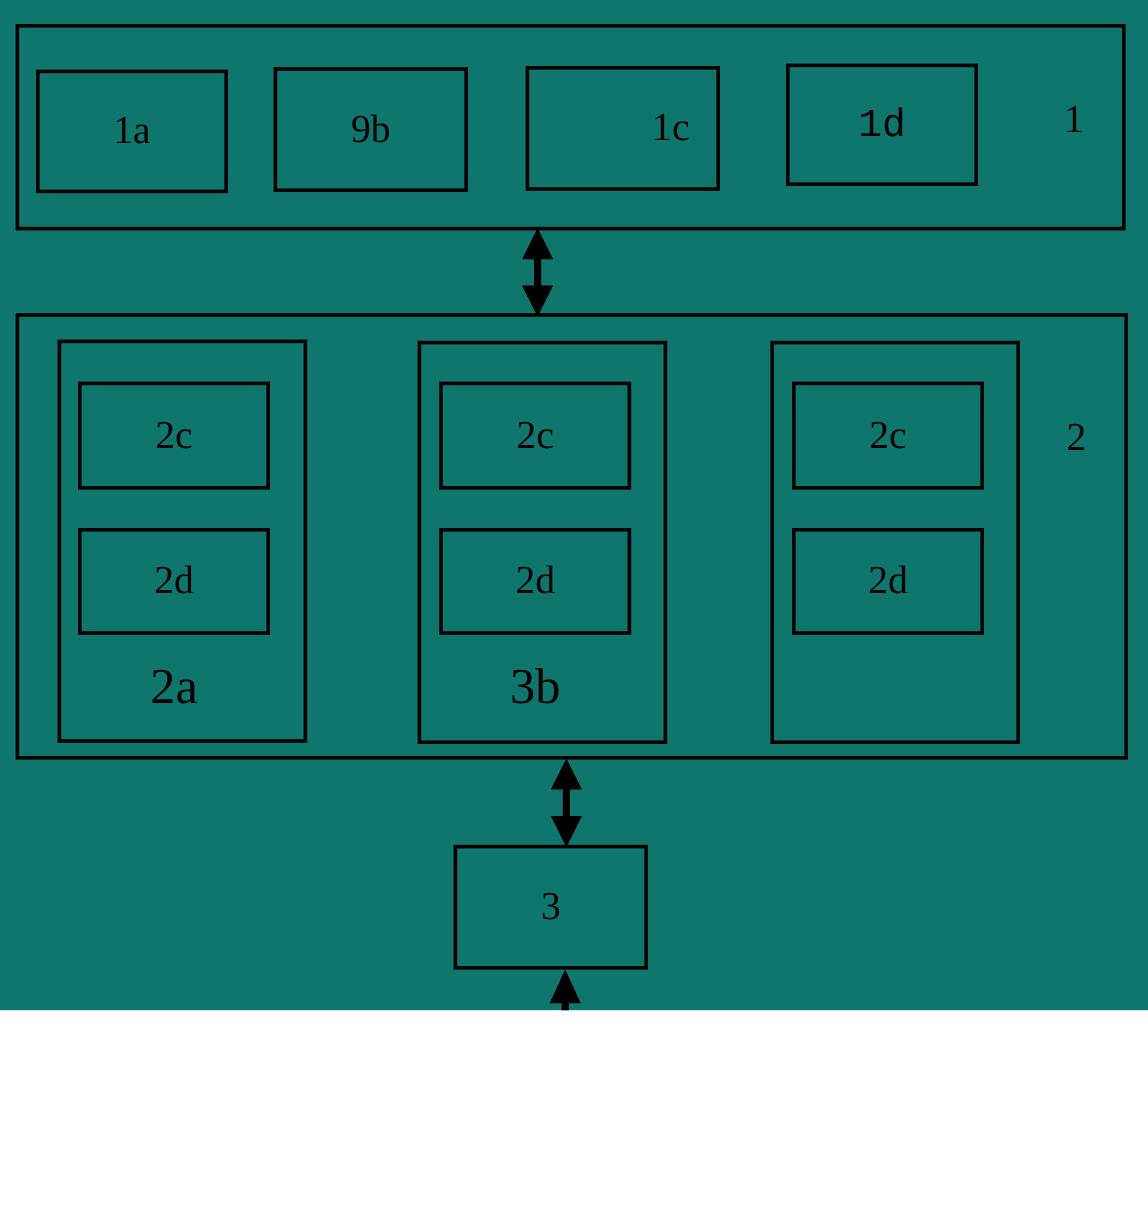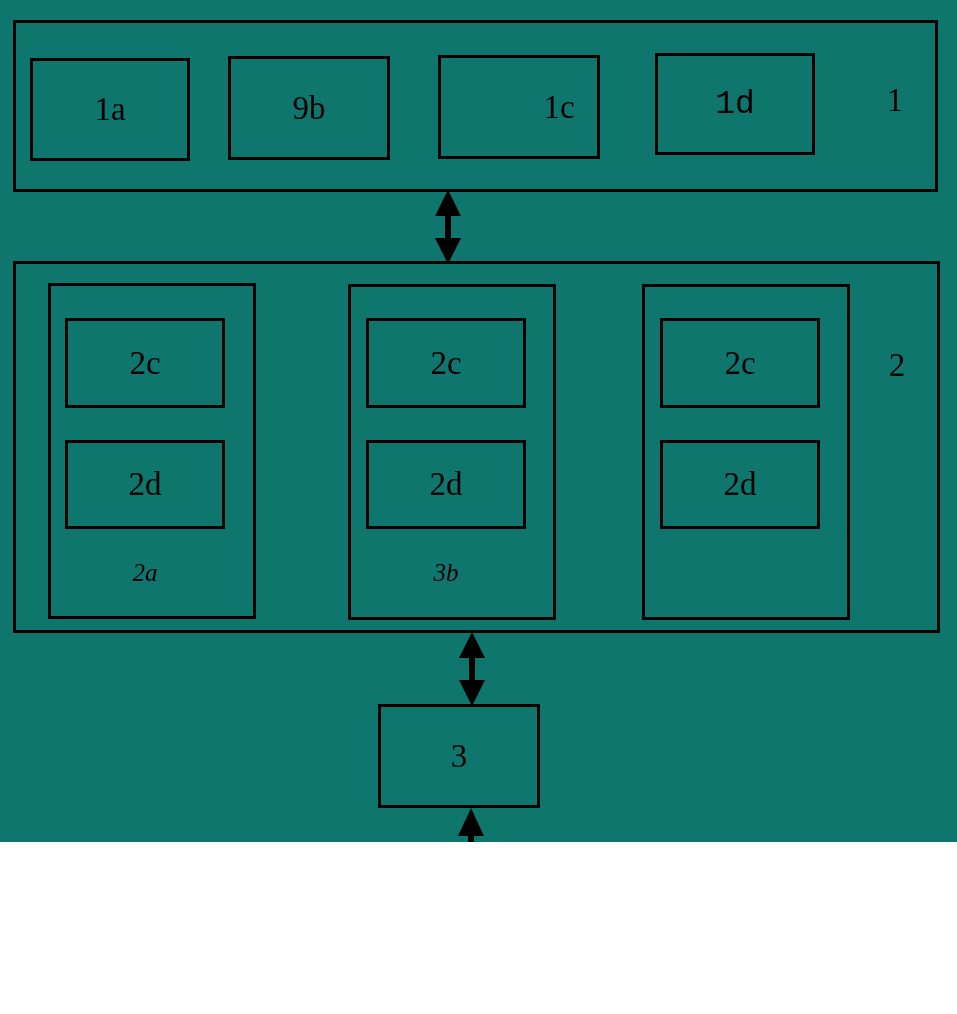--- a/index.html
+++ b/index.html
@@ -34,7 +34,7 @@
     position: absolute;
   }
   .fs-main { font-size: 33px; }
-  .fs-group { font-size: 25px; font-style: italic; }
+  .fs-group { font-size: 42px; }
   .fs-outer { font-size: 33px; }
 </style>
 </head>

